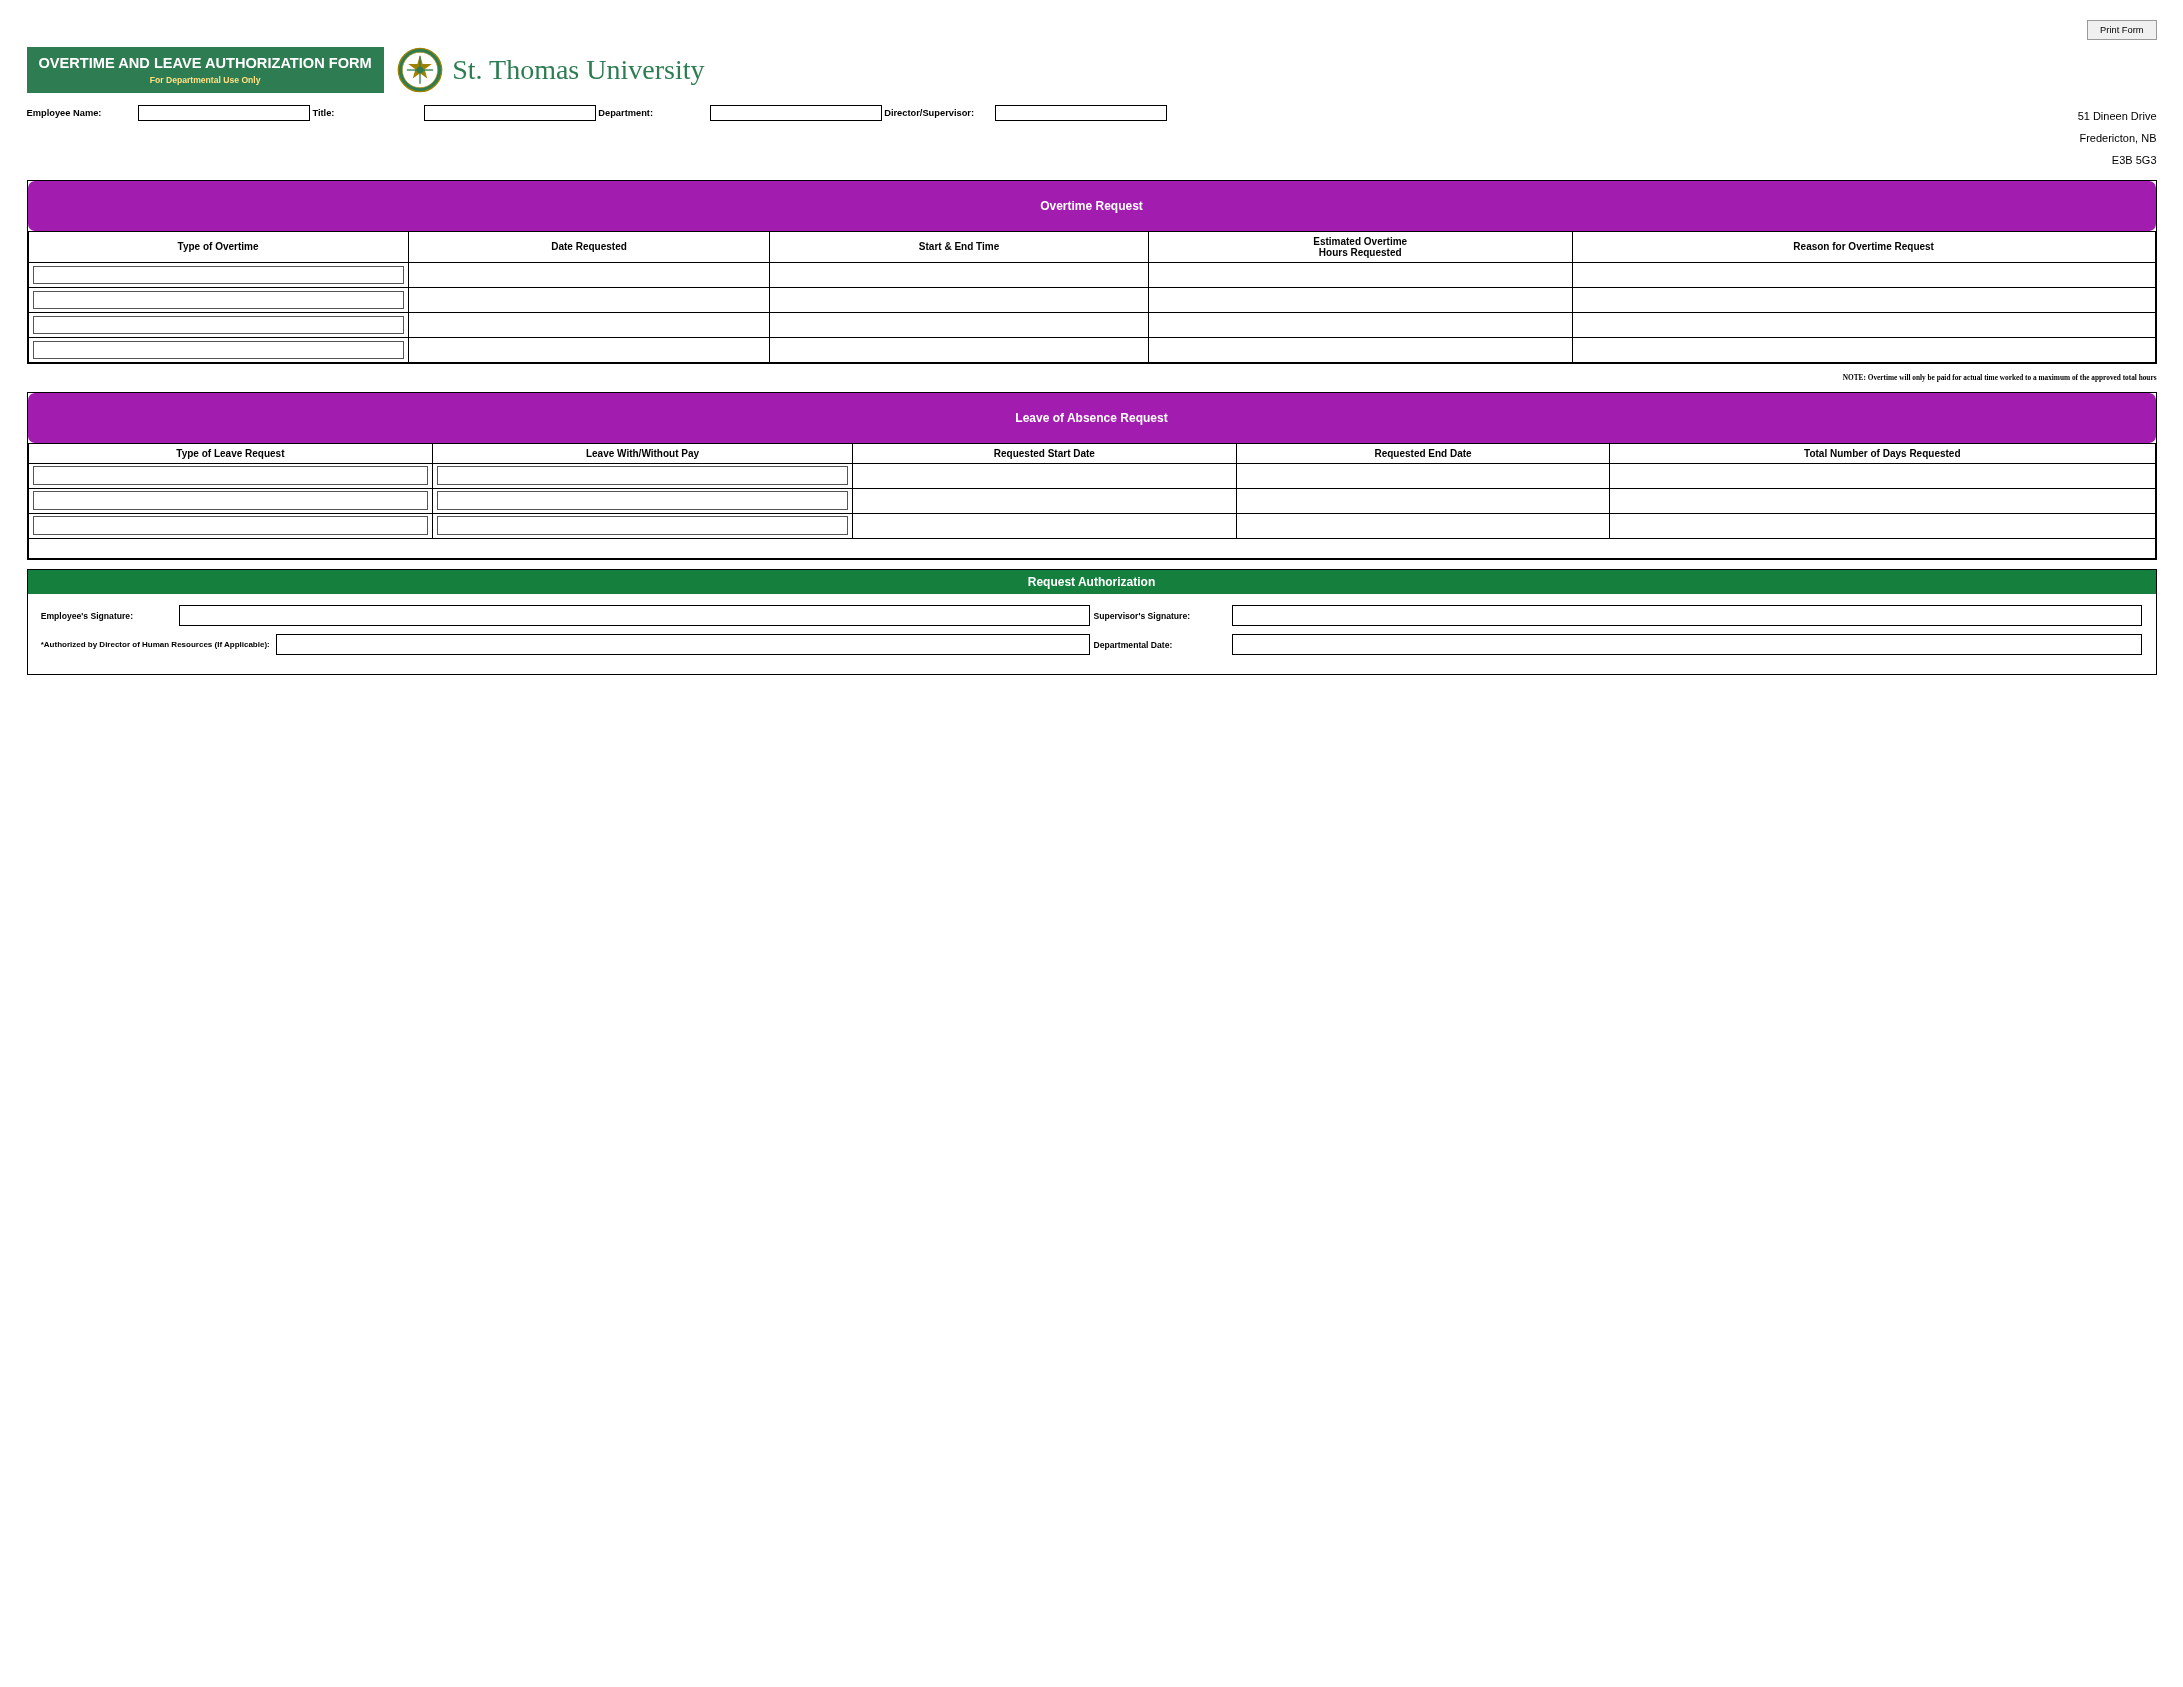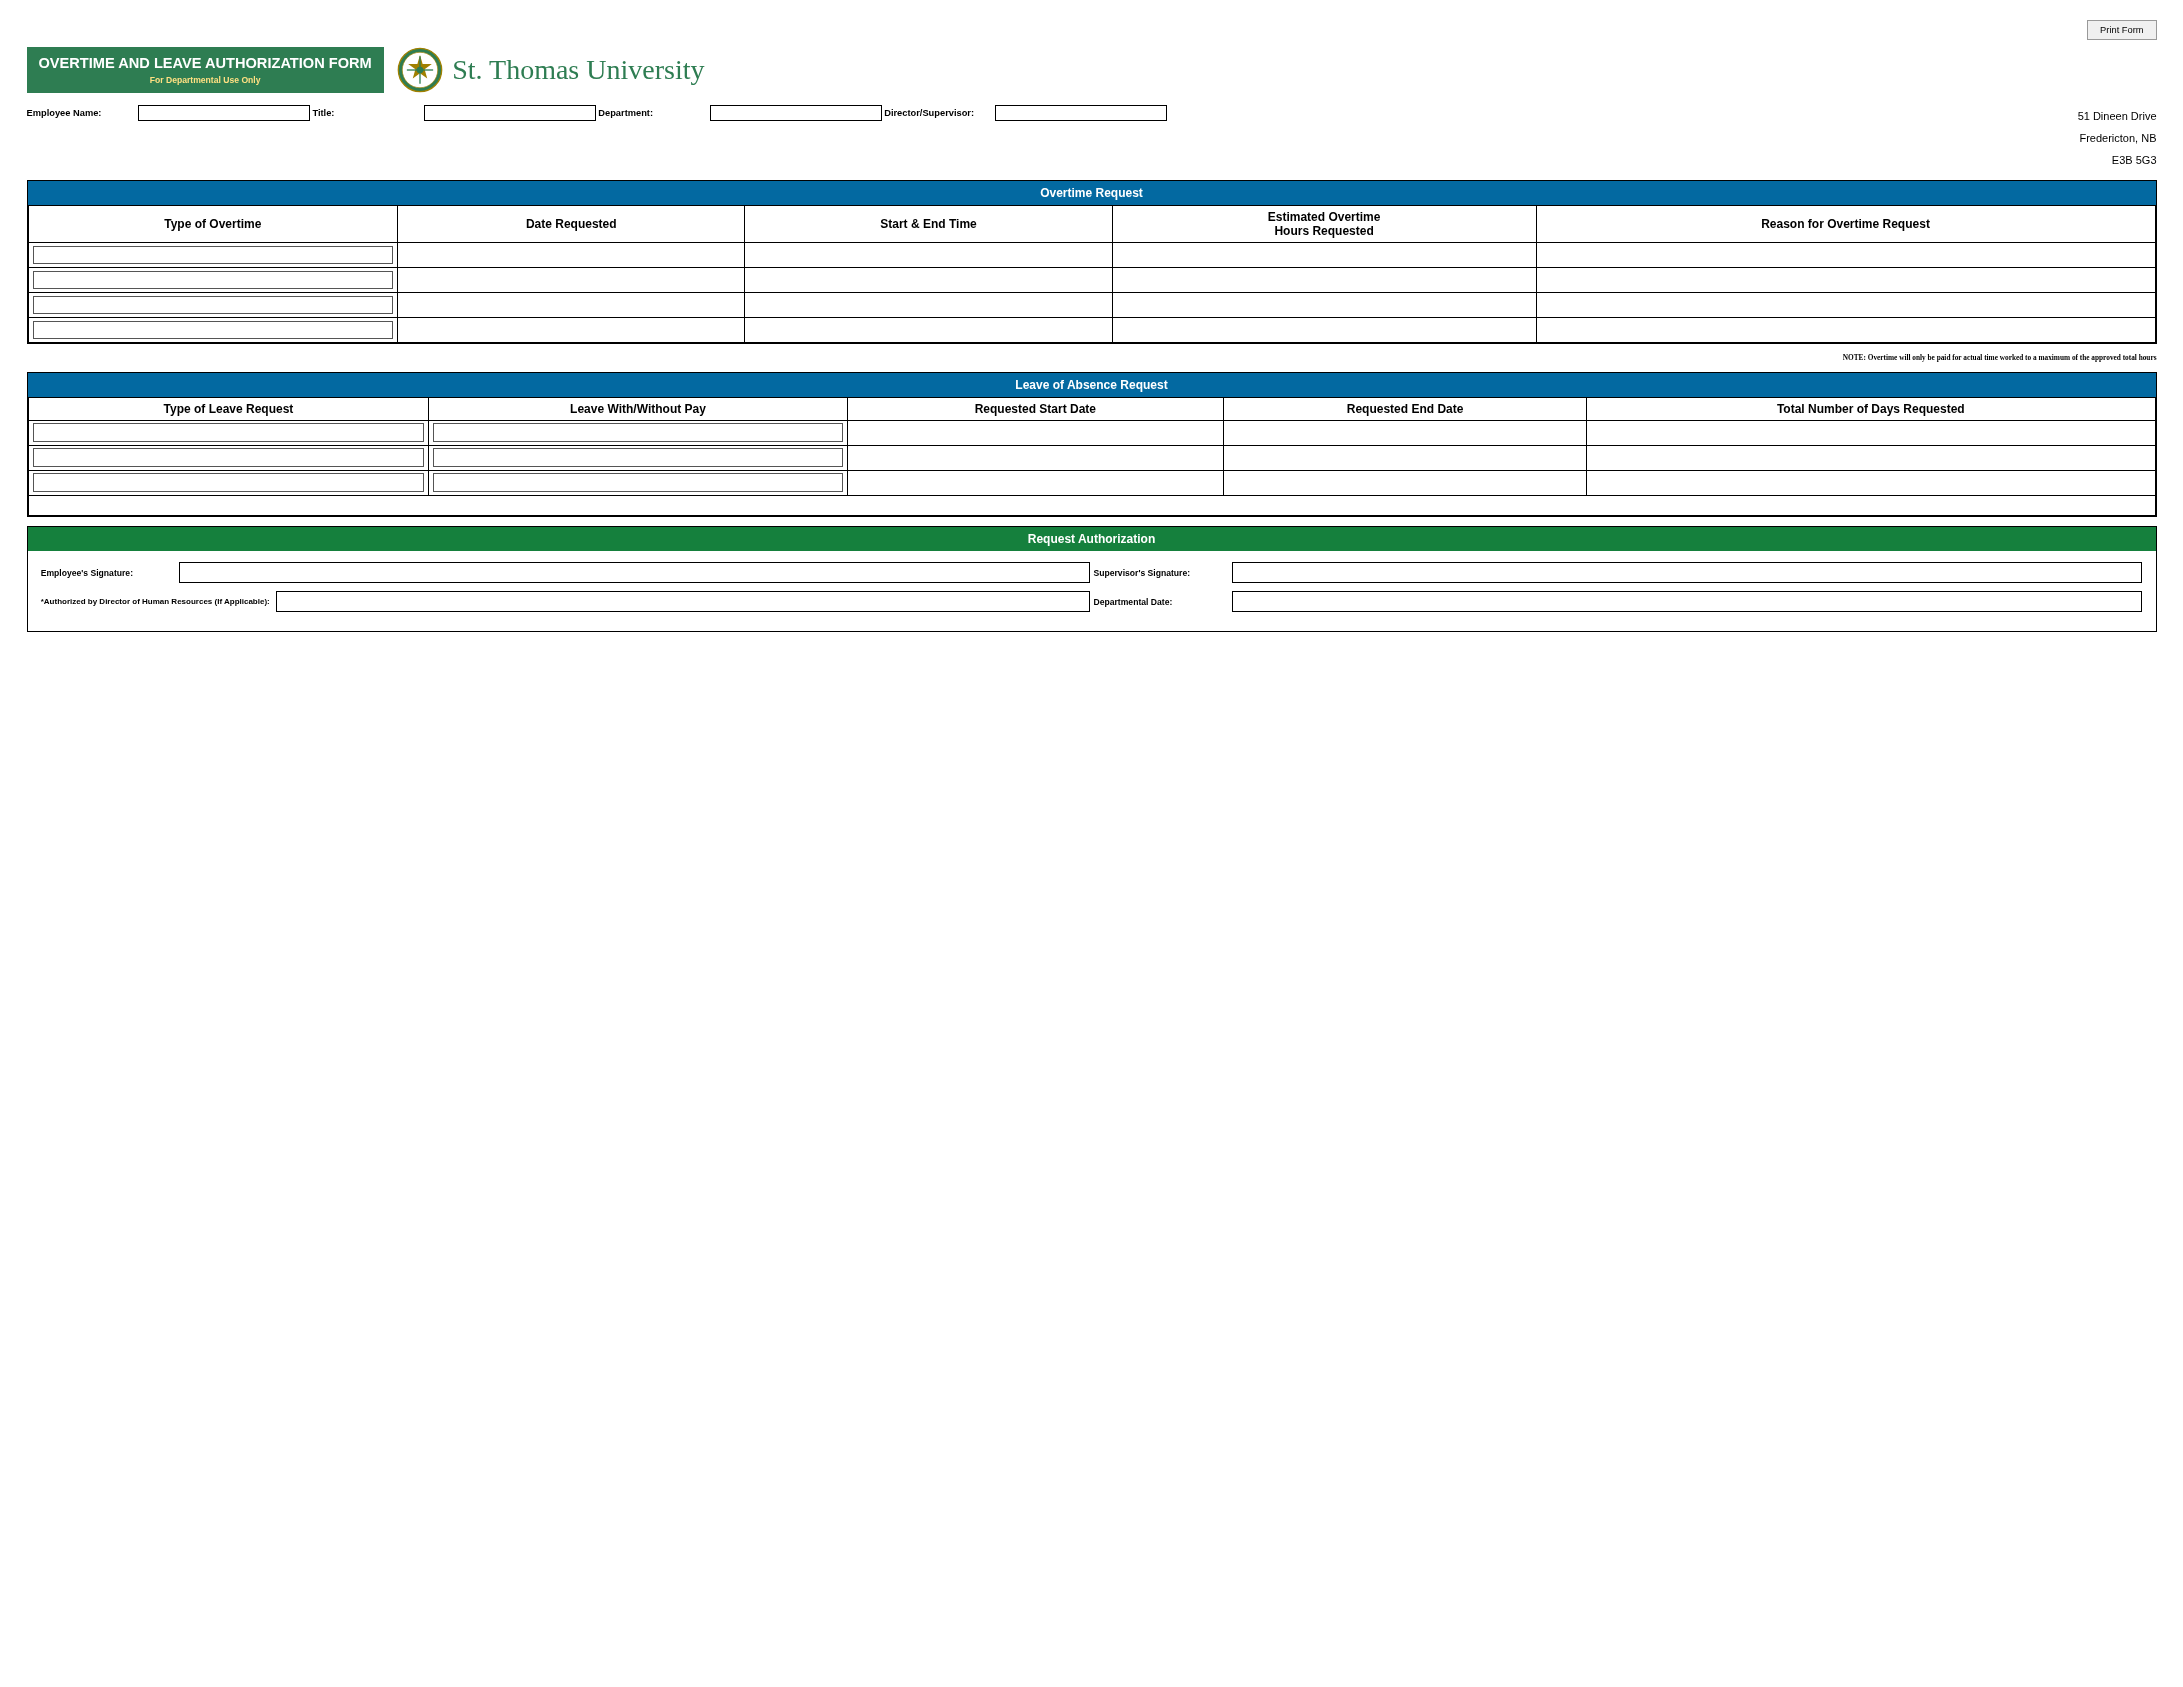--- a/index.html
+++ b/index.html
@@ -85,12 +85,13 @@
     }
     
     .section-header {
-      background-color: #0369a1;
+      background-color: #a21caf;
       color: #fff;
       text-align: center;
       font-size: 12px;
       font-weight: bold;
-      padding: 5px;
+      padding: 18px;
+      border-radius: 7px;
     }
     table {
       width: 100%;

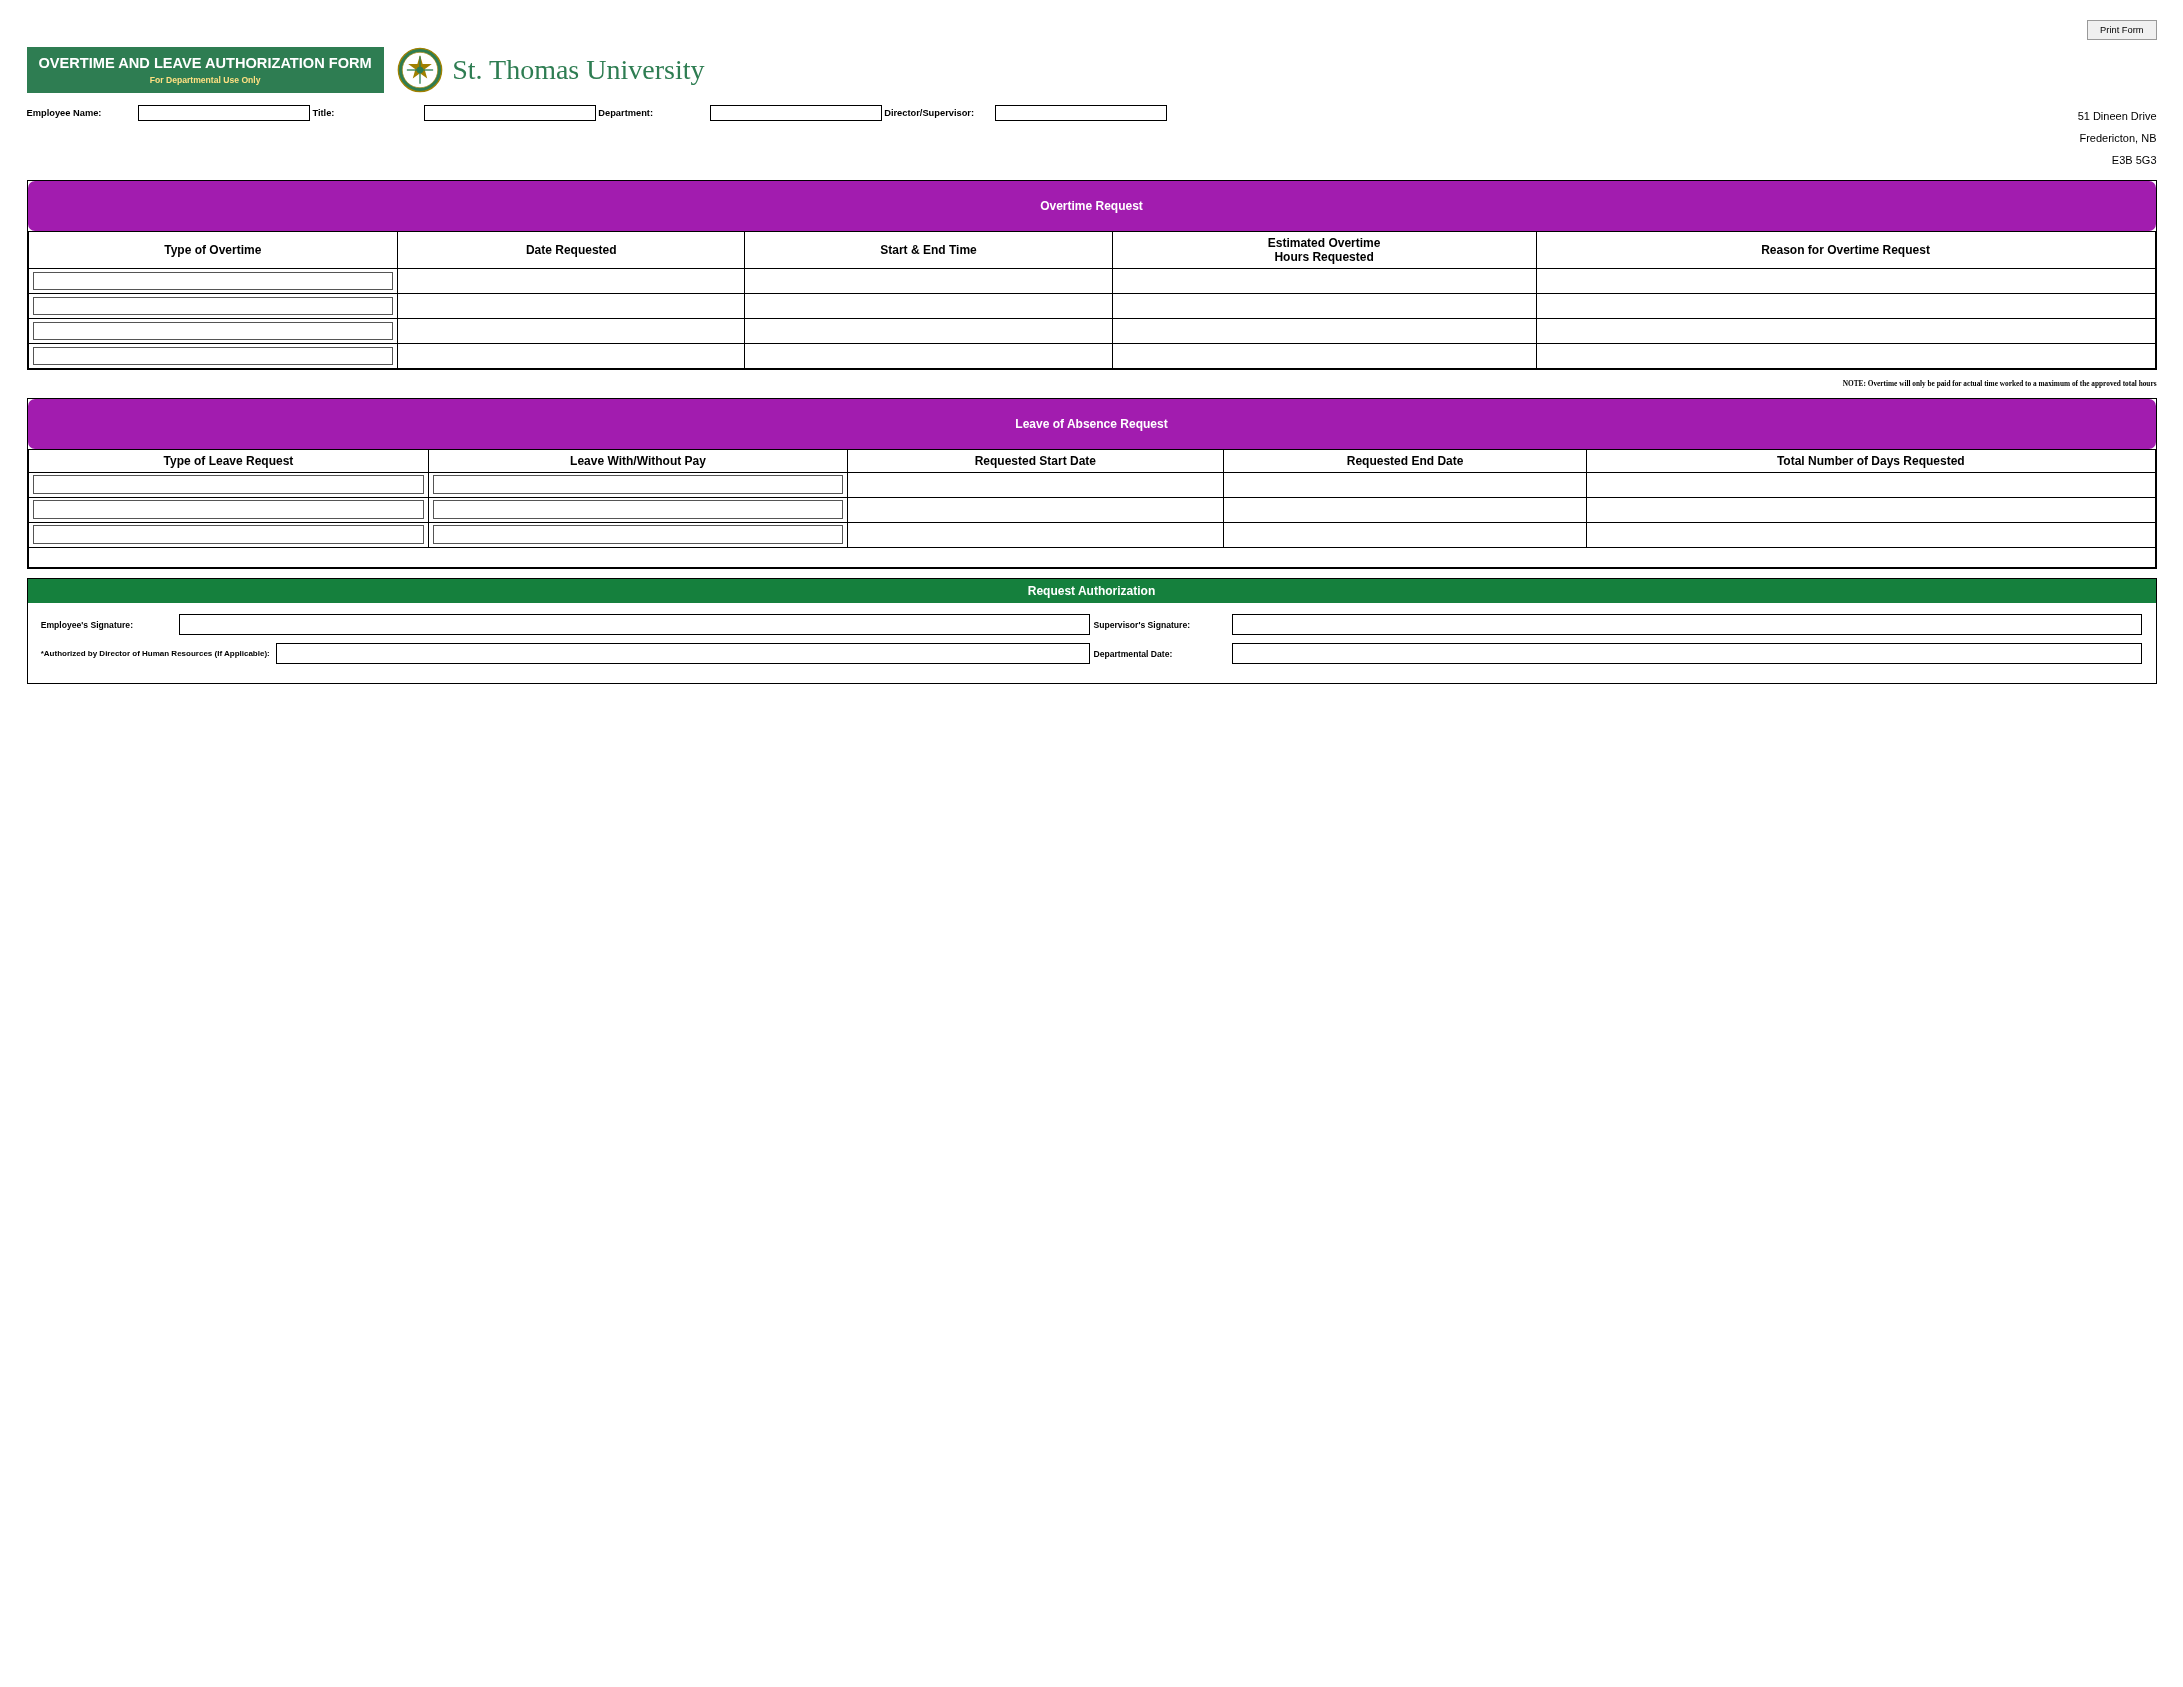--- a/index.html
+++ b/index.html
@@ -100,8 +100,8 @@
     }
     th {
       border: 0.7px solid #000;
-      padding: 4px 4px;
-      font-size: 12px;
+      padding: 4px 15px;
+      font-size: 10px;
       font-weight: bold;
       text-align: center;
       background: #fff;

